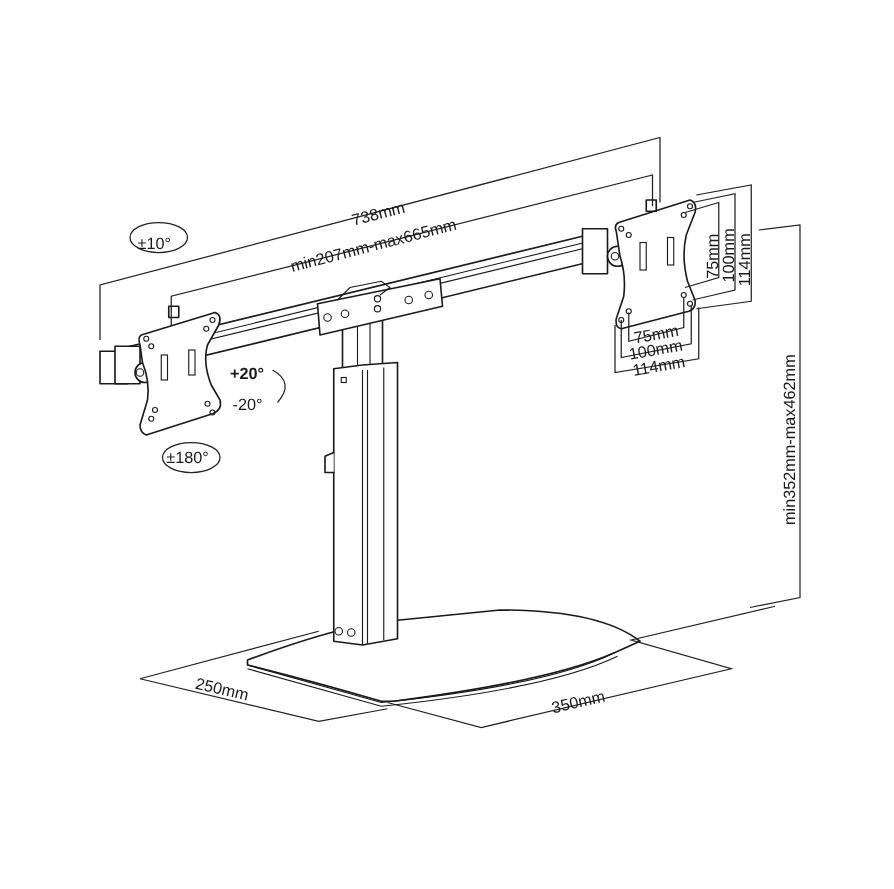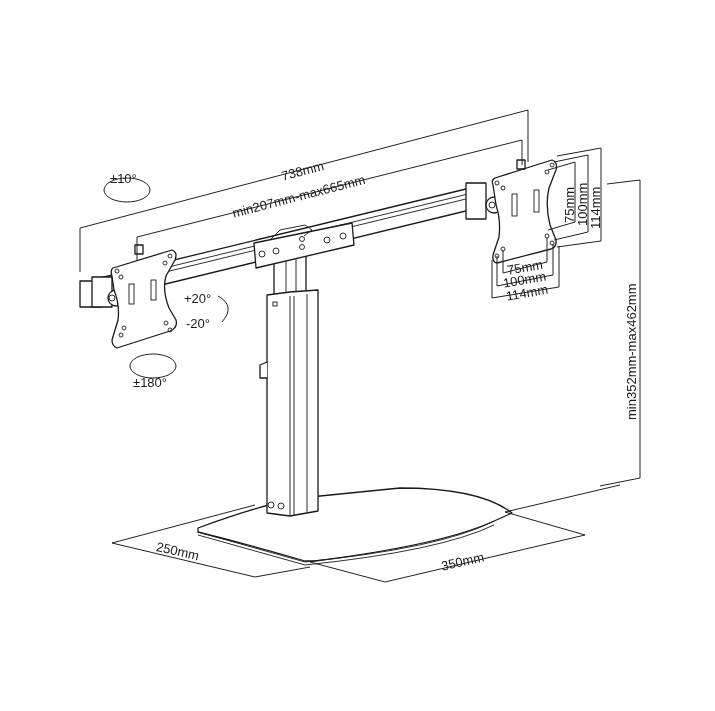--- a/index.html
+++ b/index.html
@@ -138,7 +138,7 @@
   <div class="lbl" style="left:280px; top:170px; transform:rotate(-14.5deg);">738mm</div>
   <div class="lbl" style="left:231px; top:207px; transform:rotate(-14.5deg);">min207mm-max665mm</div>
 
-  <div class="lbl" style="left:110px; top:172px;">±10°</div>
+  <div class="lbl" style="left:110px; top:188px;">±10°</div>
   <div class="lbl" style="left:184px; top:292px;">+20°</div>
   <div class="lbl" style="left:186px; top:317px;text-align:center;">-20°</div>
   <div class="lbl" style="left:133px; top:376px;">±180°</div>

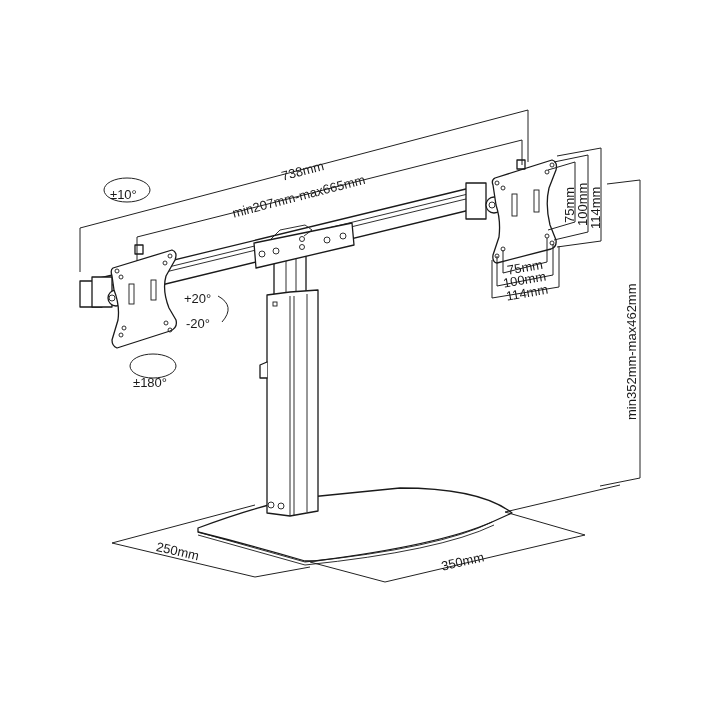--- a/index.html
+++ b/index.html
@@ -139,7 +139,7 @@
   <div class="lbl" style="left:231px; top:207px; transform:rotate(-14.5deg);">min207mm-max665mm</div>
 
   <div class="lbl" style="left:110px; top:188px;">±10°</div>
-  <div class="lbl" style="left:184px; top:292px;">+20°</div>
+  <div class="lbl" style="left:184px; top:292px;font-weight:bold;">+20°</div>
   <div class="lbl" style="left:186px; top:317px;text-align:center;">-20°</div>
   <div class="lbl" style="left:133px; top:376px;">±180°</div>
 

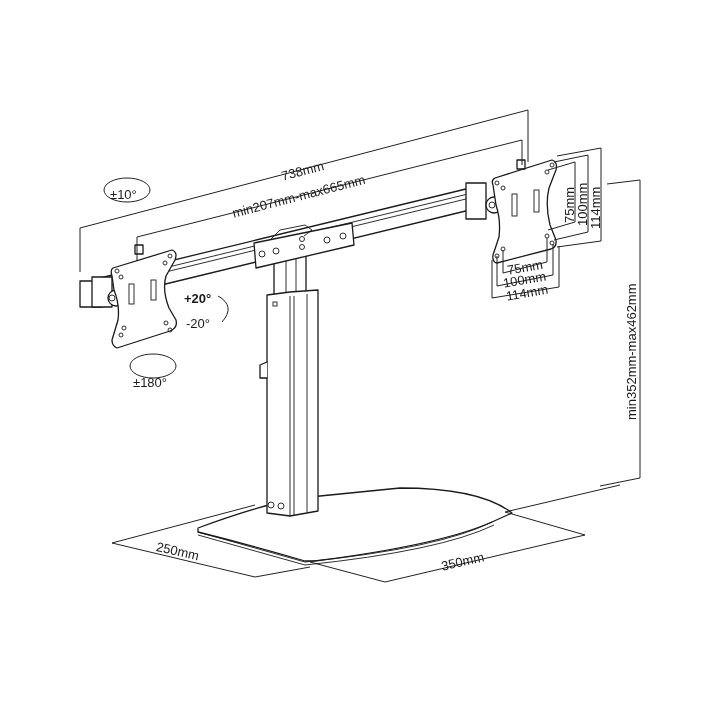--- a/index.html
+++ b/index.html
@@ -141,7 +141,7 @@
   <div class="lbl" style="left:110px; top:188px;">±10°</div>
   <div class="lbl" style="left:184px; top:292px;font-weight:bold;">+20°</div>
   <div class="lbl" style="left:186px; top:317px;text-align:center;">-20°</div>
-  <div class="lbl" style="left:133px; top:376px;">±180°</div>
+  <div class="lbl" style="left:133px; top:359px;">±180°</div>
 
   <div class="lbl" style="left:563px; top:223px; transform:rotate(-90deg);">75mm</div>
   <div class="lbl" style="left:576px; top:226px; transform:rotate(-90deg);">100mm</div>

